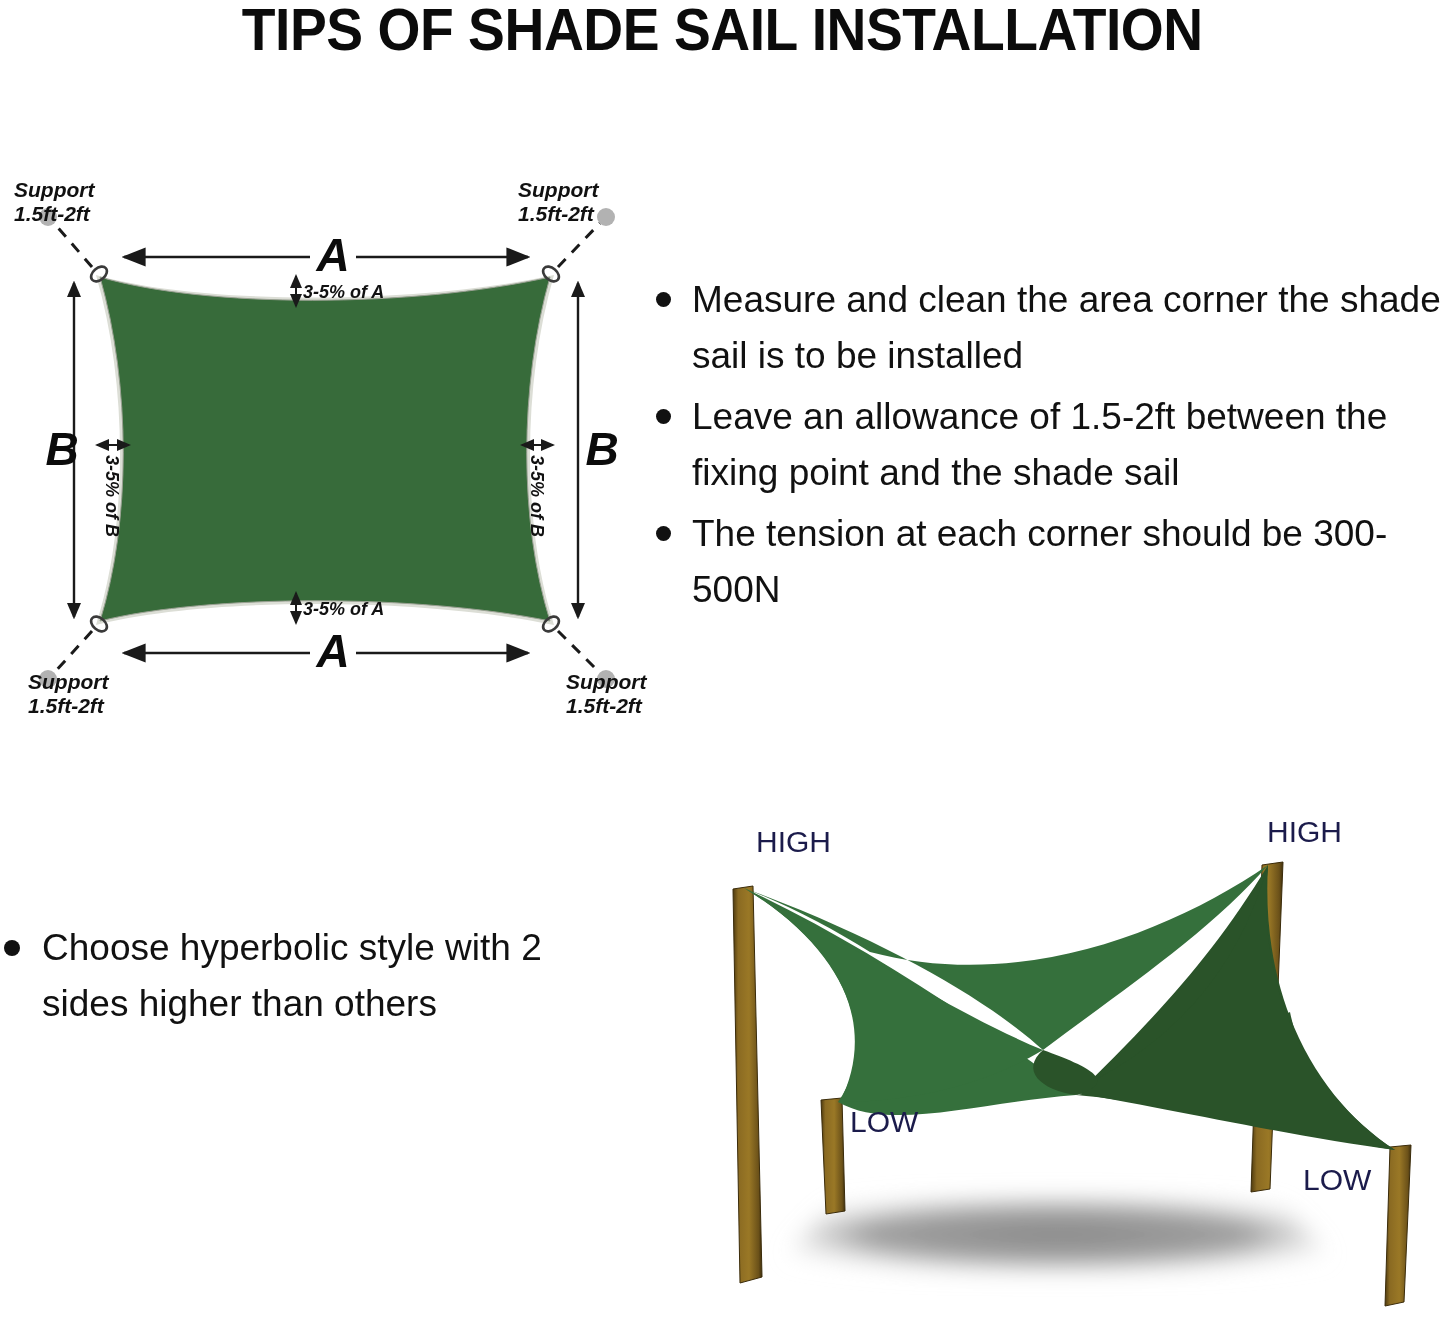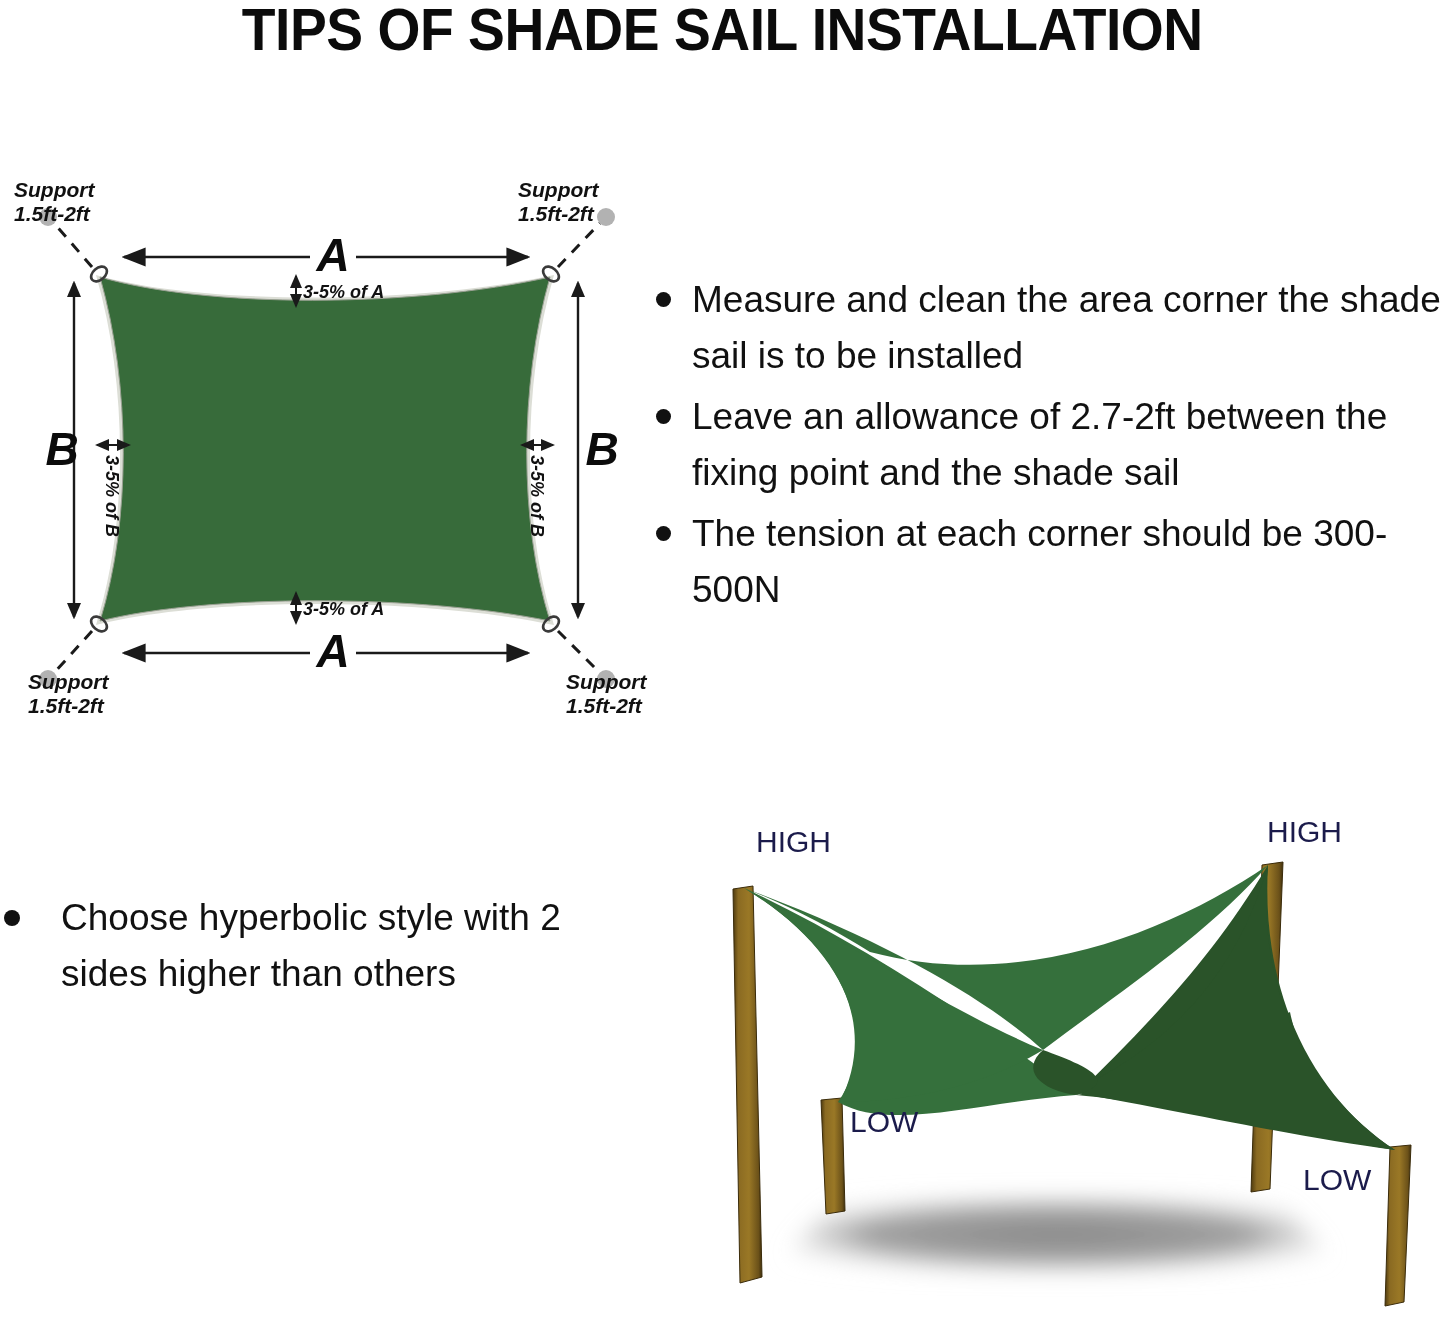--- a/index.html
+++ b/index.html
@@ -230,7 +230,7 @@
   </li>
   <li class="bullet-item">
     <span class="bullet-dot"></span>
-    <span>Leave an allowance of 2.7-2ft between the fixing point and the shade sail</span>
+    <span>Leave an allowance of 1.5-2ft between the fixing point and the shade sail</span>
   </li>
   <li class="bullet-item">
     <span class="bullet-dot"></span>

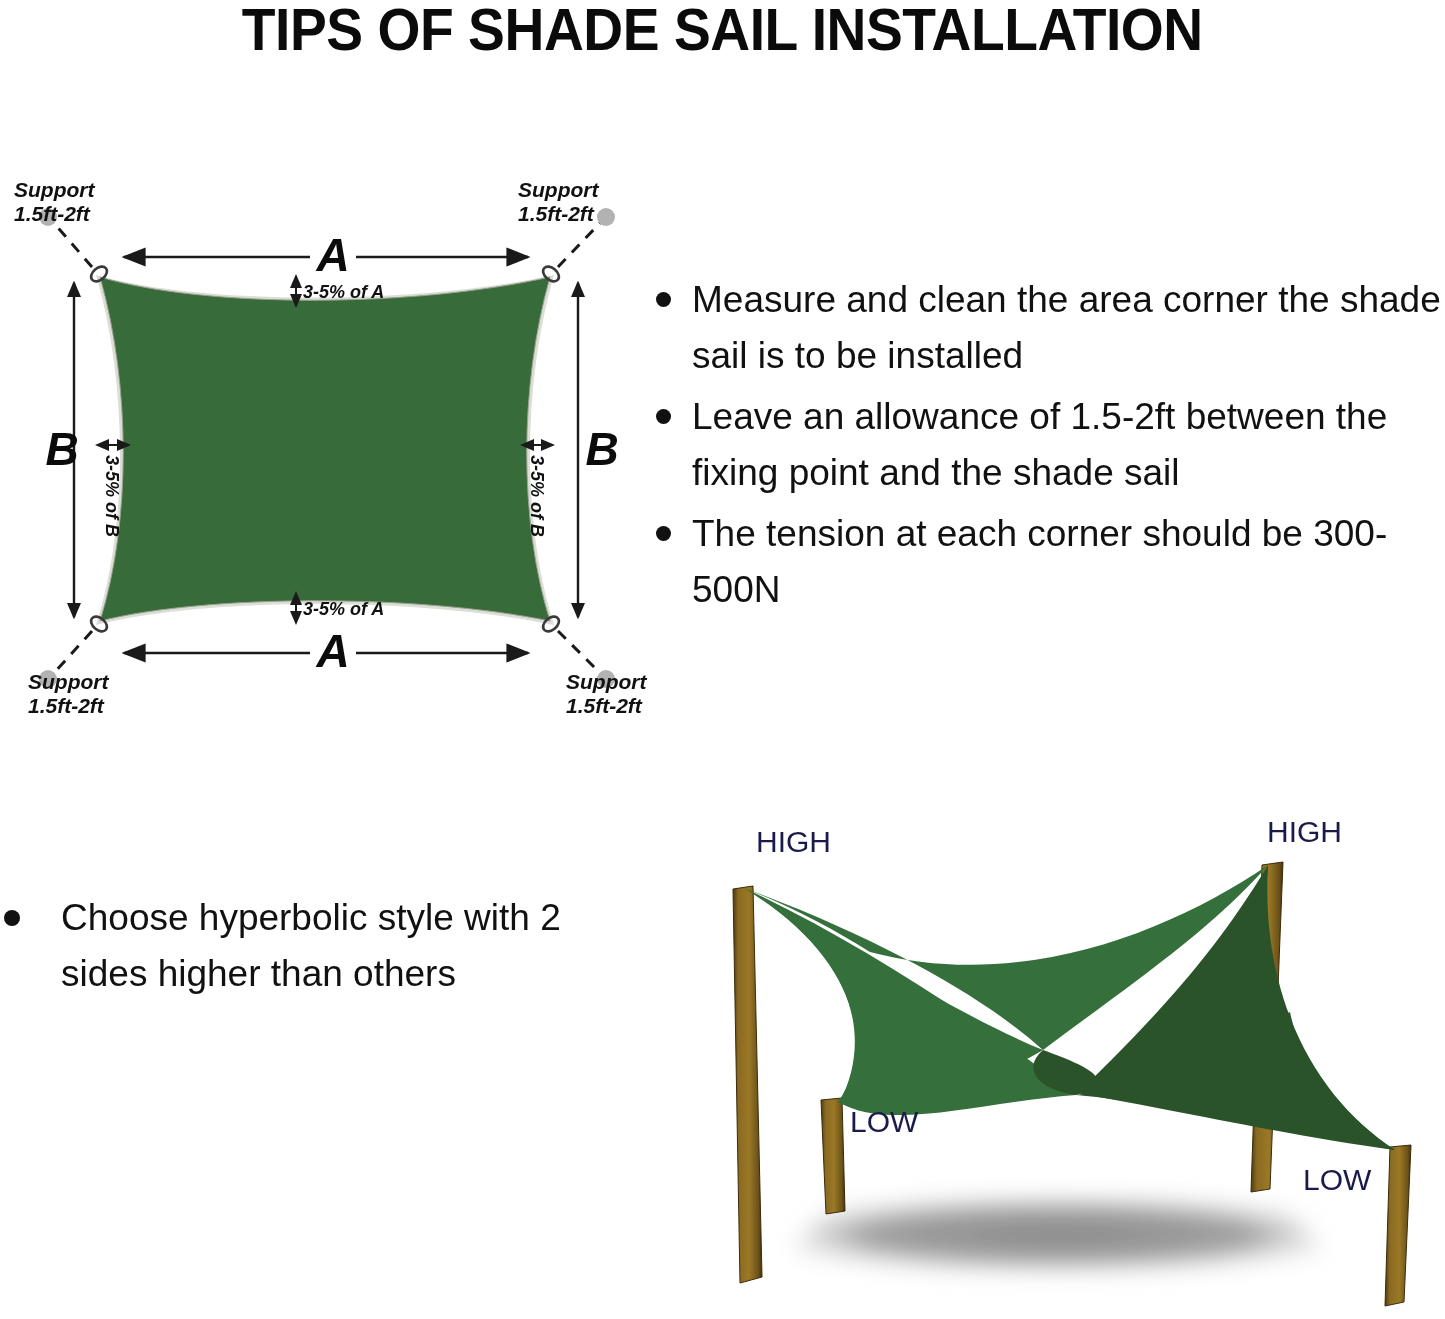--- a/index.html
+++ b/index.html
@@ -75,8 +75,9 @@
     color: #111111;
   }
   #tips-bottom-left .bullet-item {
-    padding-left: 61px;
+    padding-left: 42px;
     font-size: 37px;
+    margin-top: 30px;
   }
   .bullet-dot {
     position: absolute;

